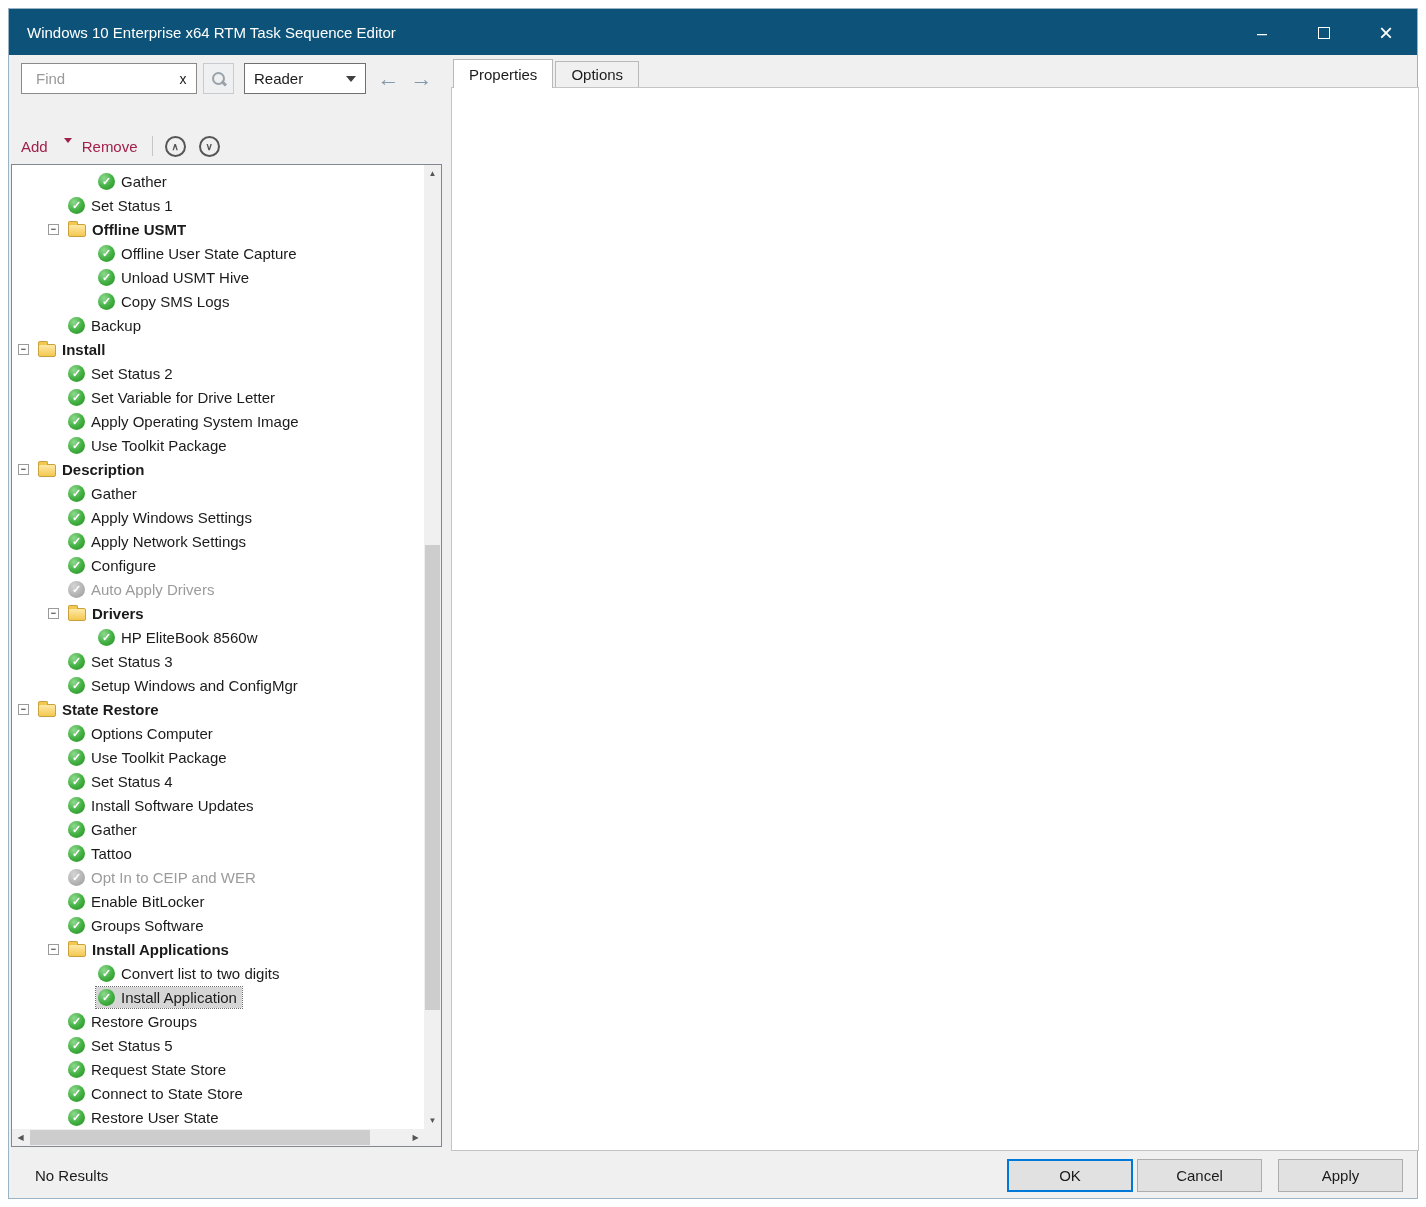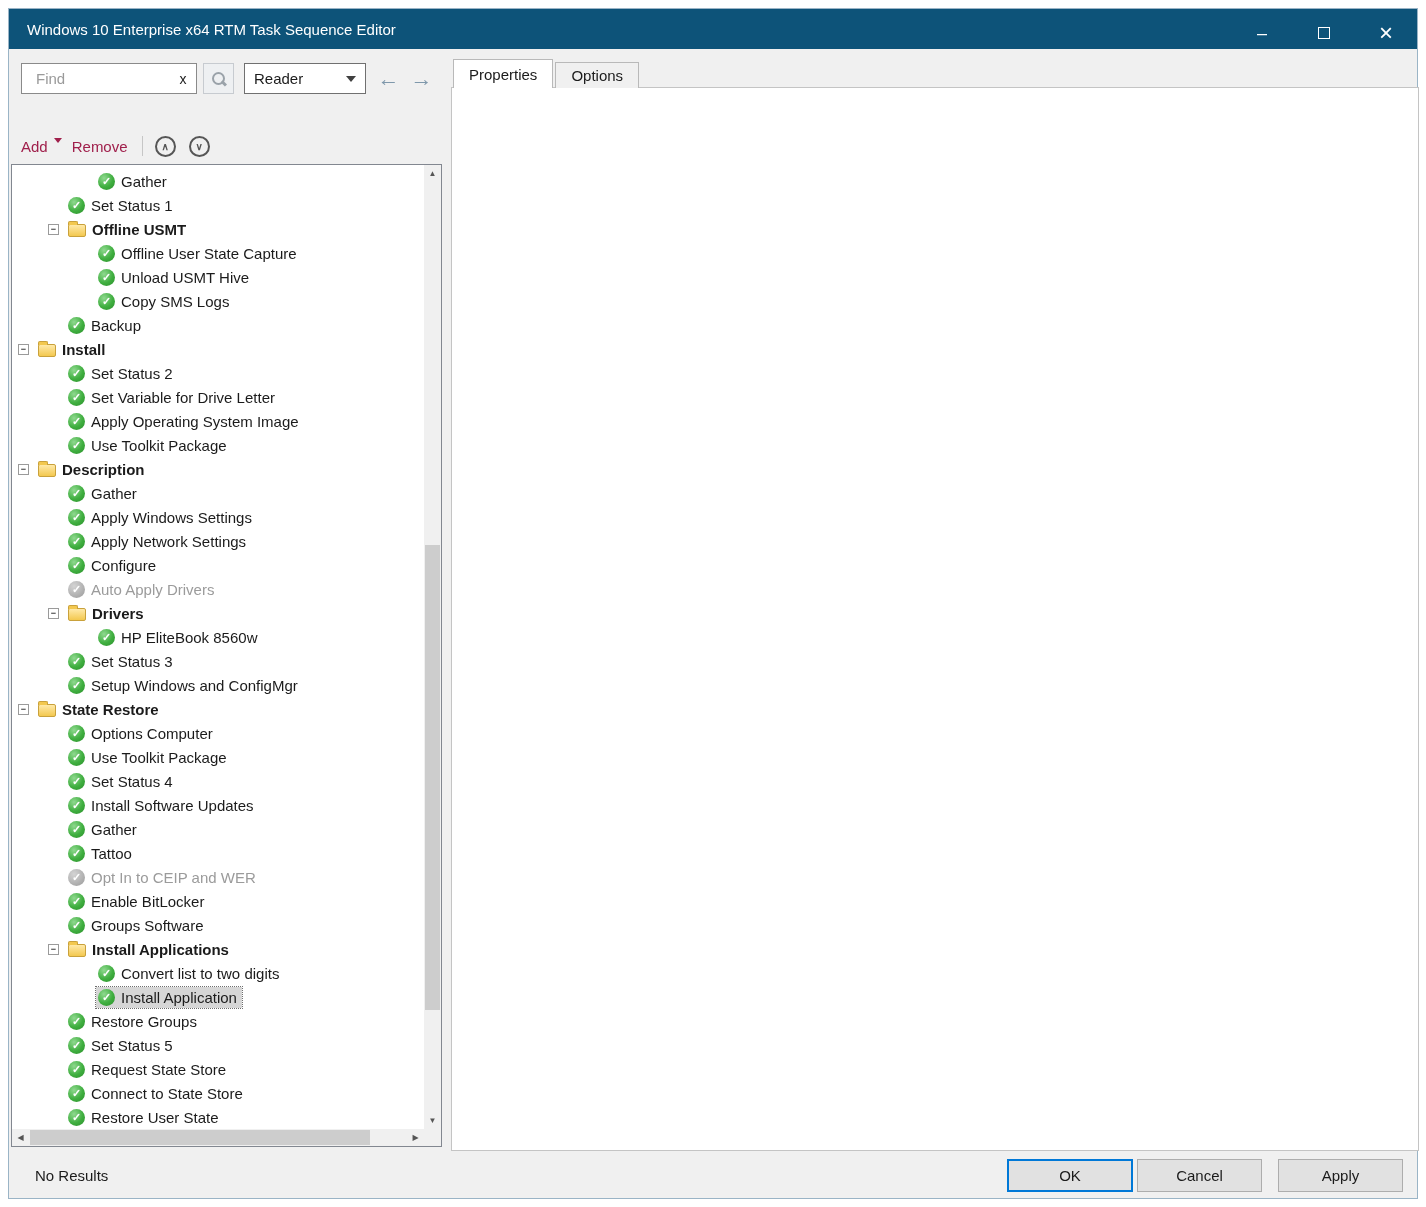--- a/index.html
+++ b/index.html
@@ -7,7 +7,7 @@
   .window { position:absolute; left:8px; top:8px; width:1410px; height:1191px; background:#f0f0f0; border:1px solid #9ab4c6; }
 
   
-  .titlebar { position:absolute; left:0; top:0; right:0; height:40px; background:#0d5379; color:#fff; display:flex; align-items:center; padding-left:18px; }
+  .titlebar { position:absolute; left:0; top:0; right:0; height:46px; background:#0d5379; color:#fff; display:flex; align-items:center; padding-left:18px; }
   .title-text { font-size:15px; }
   .win-controls { position:absolute; right:0; top:0; height:48px; display:flex; }
   .win-btn { width:62px; height:48px; display:flex; align-items:center; justify-content:center; color:#fff; font-size:18px; }

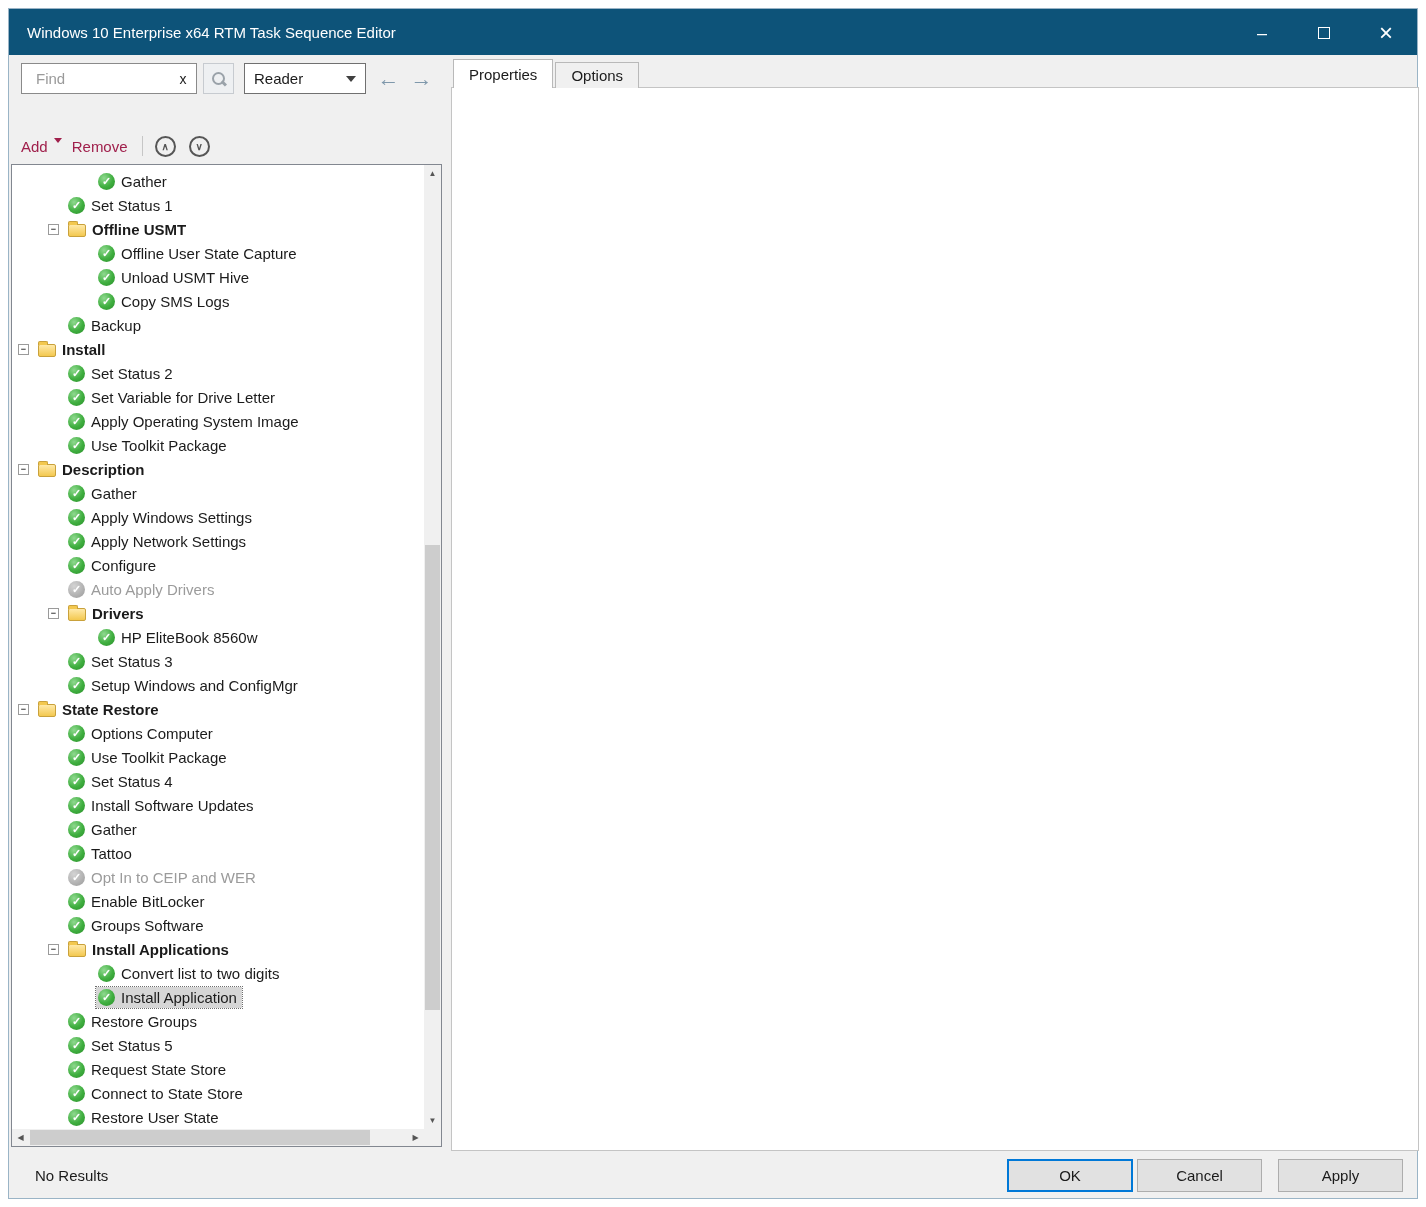--- a/index.html
+++ b/index.html
@@ -65,7 +65,7 @@
   .statusbar { position:absolute; left:26px; top:1158px; font-size:15px; }
 
   
-  .tabs { position:absolute; left:444px; top:50px; display:flex; align-items:flex-end; z-index:3; }
+  .tabs { position:absolute; left:444px; top:50px; display:flex; align-items:center; z-index:3; }
   .tab { height:26px; background:#f0f0f0; border:1px solid #b9b9b9; border-bottom:none; display:flex; align-items:center; padding:0 15px; margin-right:2px; }
   .tab.active { height:29px; background:#fff; }
   .panel { position:absolute; left:442px; top:78px; width:968px; height:1064px; background:#fff; border:1px solid #c4c4c4; z-index:1; }

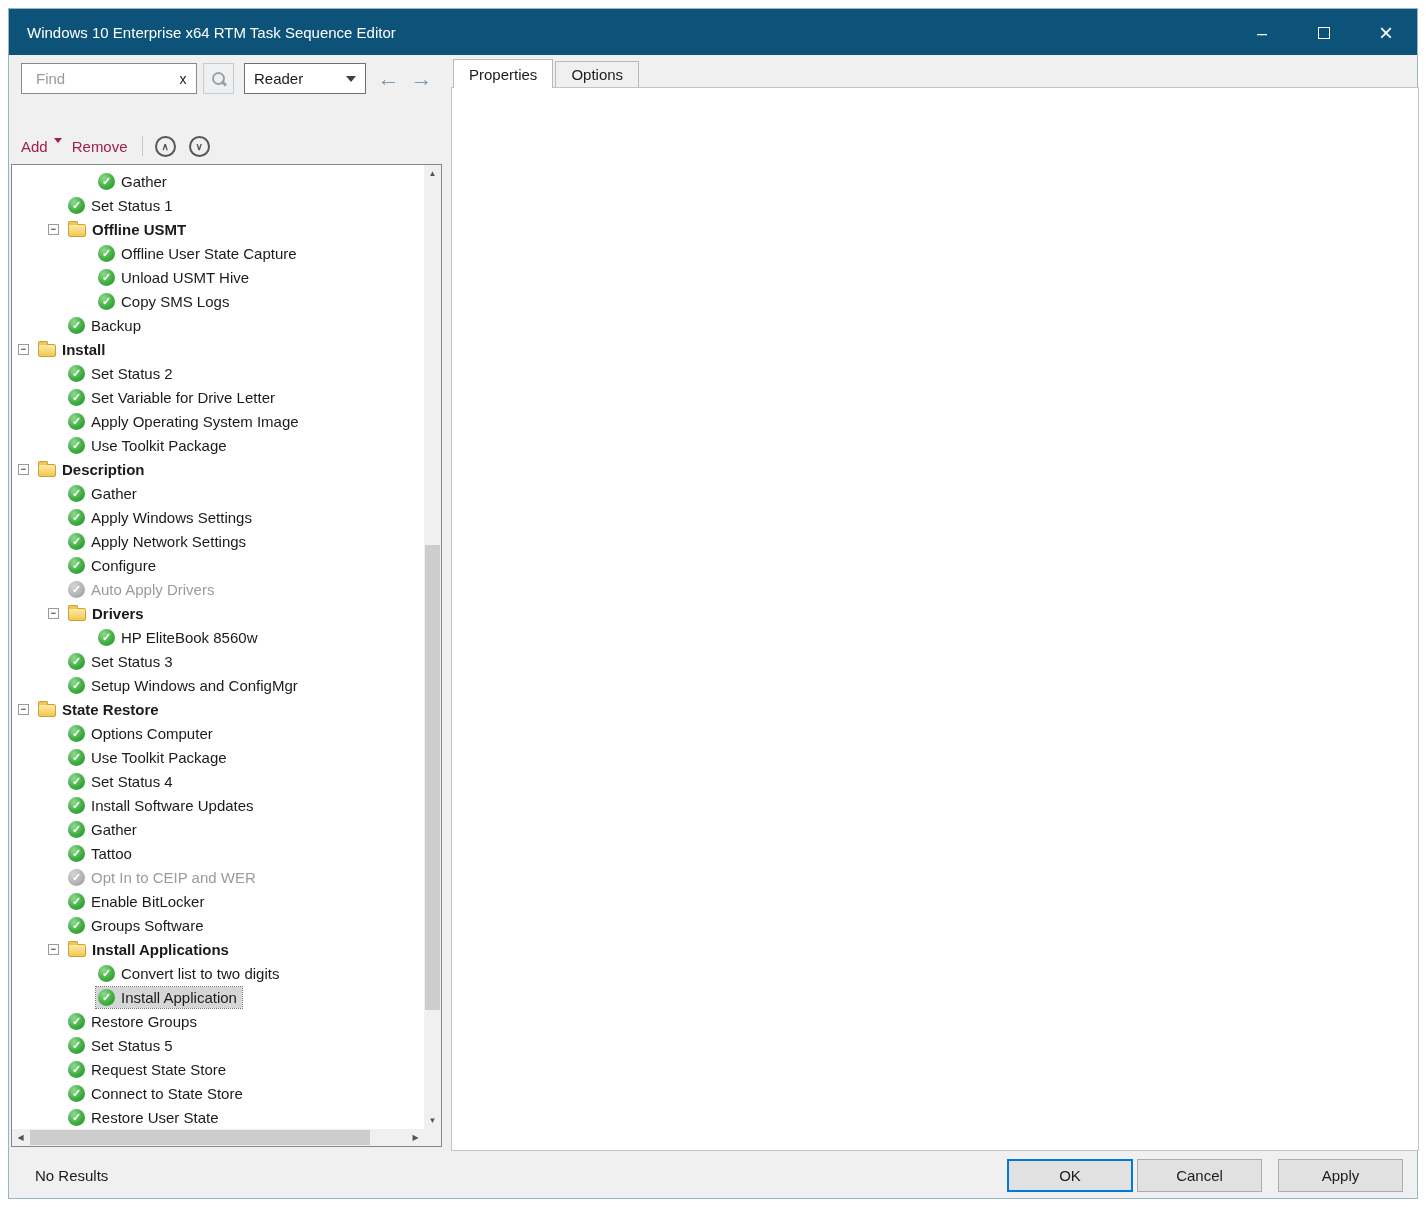--- a/index.html
+++ b/index.html
@@ -28,7 +28,7 @@
   .nav-back { left:364px; } .nav-fwd { left:397px; }
 
   .toolbar { position:absolute; left:12px; top:120px; right:4px; height:34px; display:flex; align-items:center; }
-  .tb-link { color:#a0204c; font-size:15px; margin-right:10px; display:flex; gap:6px; }
+  .tb-link { color:#a0204c; font-size:15px; margin-right:10px; display:flex; gap:16px; }
   .tb-caret { width:0; height:0; border-left:4px solid transparent; border-right:4px solid transparent; border-top:5px solid #a0204c; }
   .tb-sep { width:1px; height:20px; background:#c6c6c6; margin:0 12px 0 4px; }
   .circ-btn { width:21px; height:21px; border:2px solid #565656; border-radius:50%; display:flex; align-items:center; justify-content:center; font-size:10px; color:#565656; margin-right:13px; font-weight:bold; }

